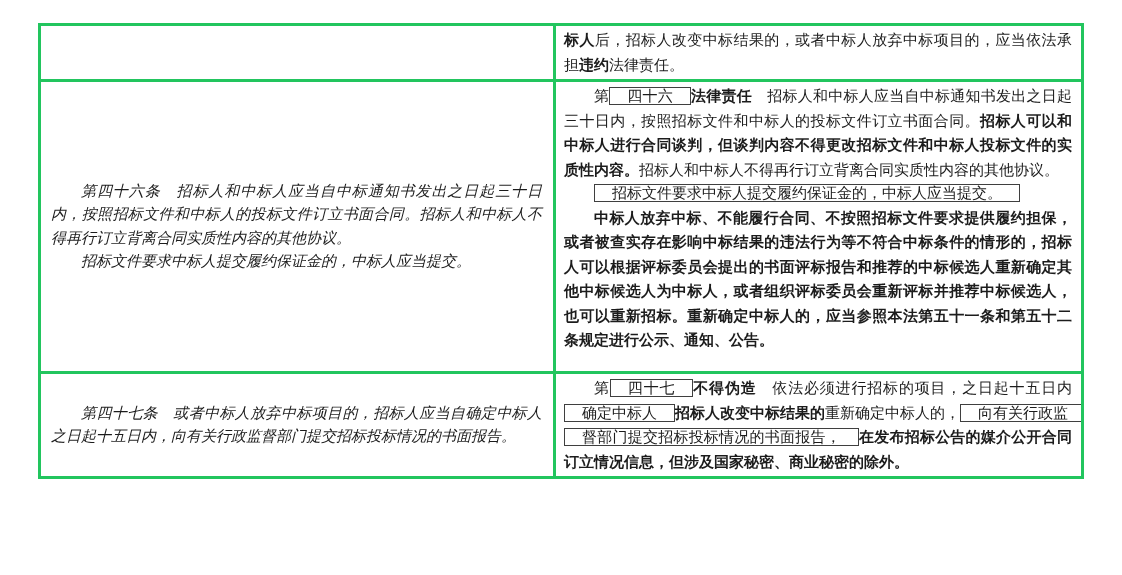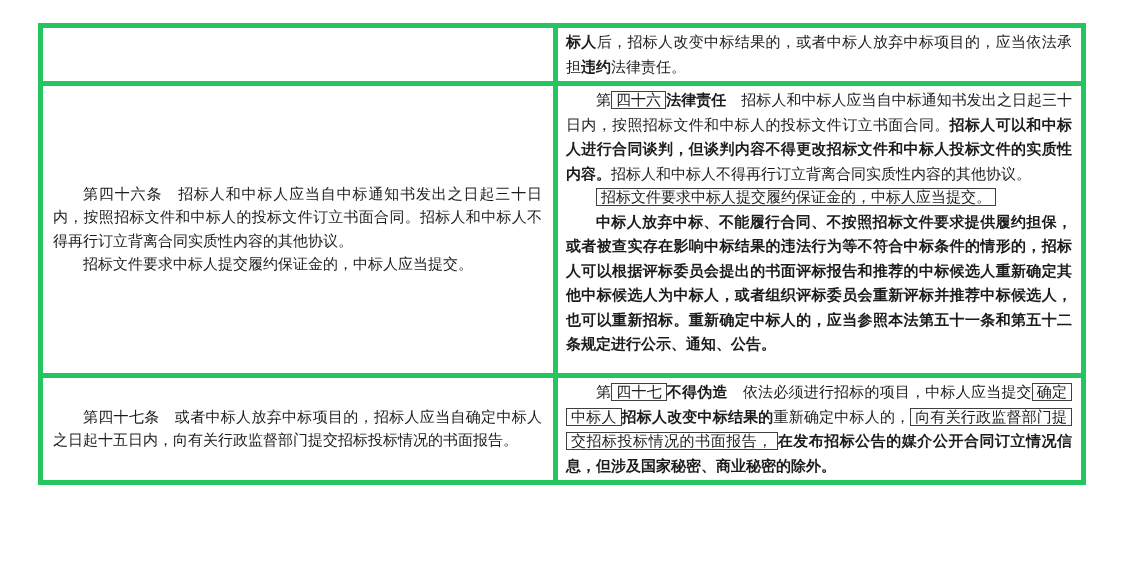--- a/index.html
+++ b/index.html
@@ -23,7 +23,7 @@
     width: 1043px;
   }
   td {
-    border: 5px solid #22c55e;
+    border: 3px solid #22c55e;
     vertical-align: top;
     overflow: hidden;
     font-size: 15px;

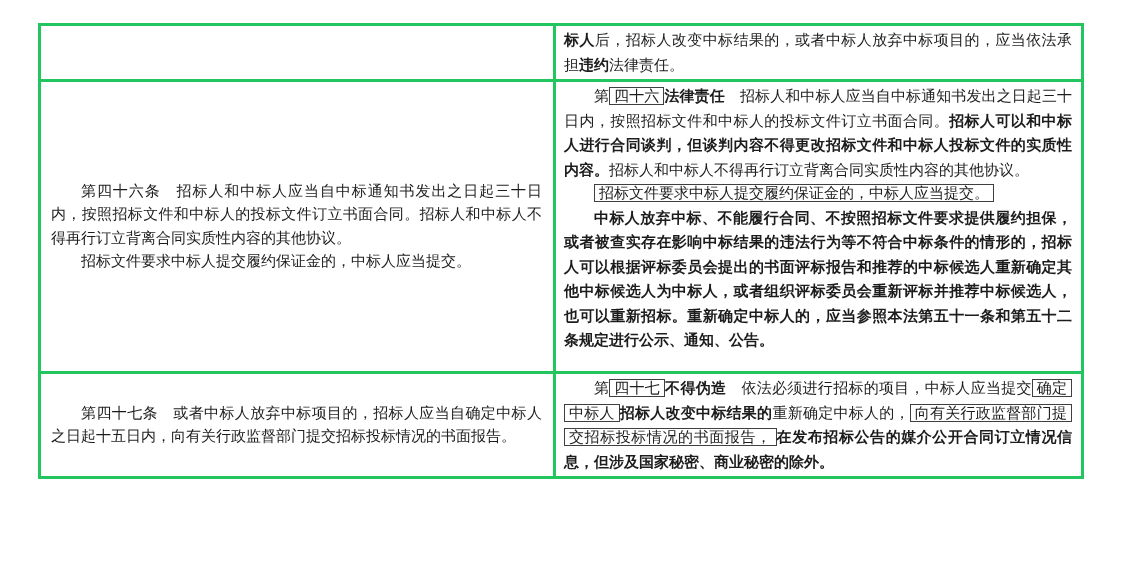--- a/index.html
+++ b/index.html
@@ -44,7 +44,7 @@
   }
   .x {
     border: 1px solid #3f3f3f;
-    padding: 0 4px;
+    padding: 0 17px;
     box-decoration-break: clone;
     -webkit-box-decoration-break: clone;
   }

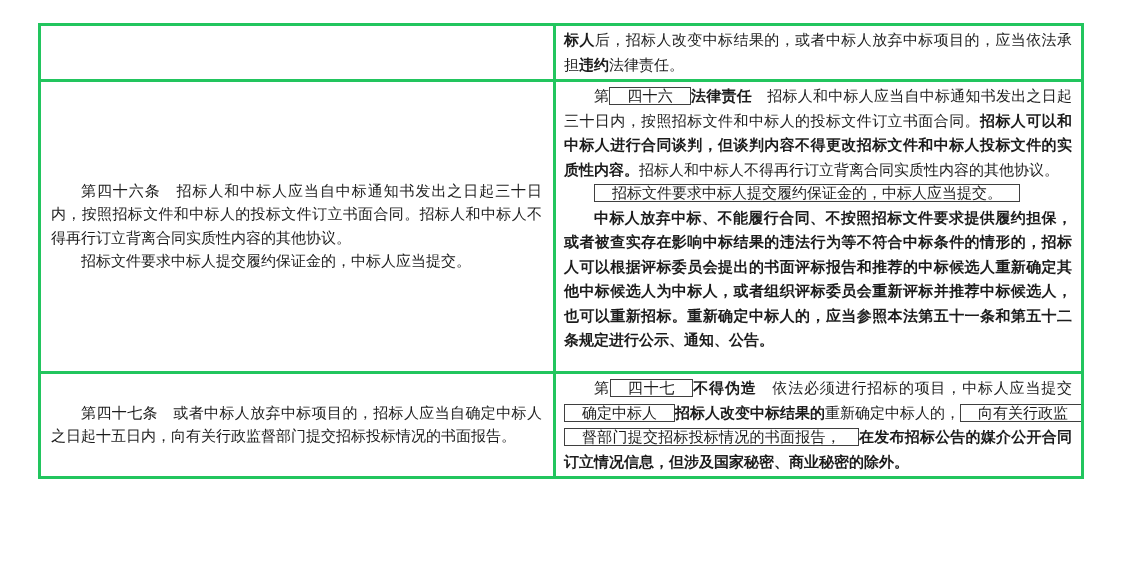--- a/index.html
+++ b/index.html
@@ -34,6 +34,7 @@
   td.left {
     vertical-align: middle;
     padding: 2px 11px 2px 10px;
+    font-style: italic;
   }
   .para { text-indent: 2em; }
   .para.noindent { text-indent: 0; }

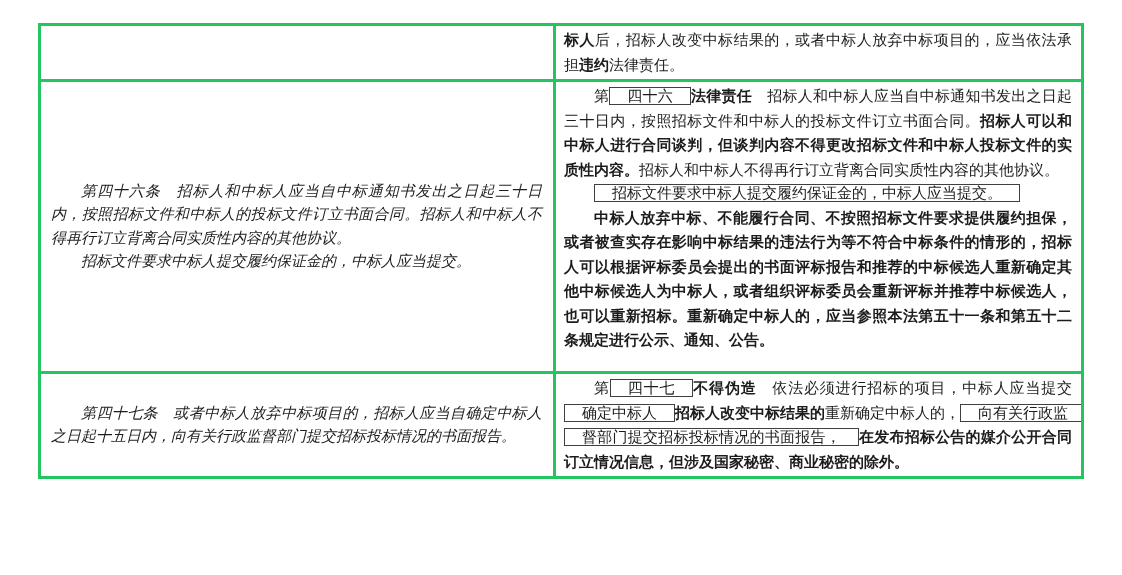--- a/index.html
+++ b/index.html
@@ -82,7 +82,7 @@
             <div class="para"><span class="seg">第四十七条　或者中标人放弃中标项目的，招标人应当自确定中标人之日起十五日内，向有关行政监督部门提交招标投标情况的书面报告。</span></div>
           </td>
           <td class="right">
-            <div class="para"><span class="seg">第</span><span class="seg x">四十七</span><span class="seg b">不得伪造</span><span class="seg">　依法必须进行招标的项目，中标人应当提交</span><span class="seg x">确定中标人</span><span class="seg b">招标人改变中标结果的</span><span class="seg">重新确定中标人的，</span><span class="seg x">向有关行政监督部门提交招标投标情况的书面报告，</span><span class="seg b">在发布招标公告的媒介公开合同订立情况信息，但涉及国家秘密、商业秘密的除外。</span></div>
+            <div class="para"><span class="seg">第</span><span class="seg x">四十七</span><span class="seg b">不得伪造</span><span class="seg">　依法必须进行招标的项目，之日起十五日内</span><span class="seg x">确定中标人</span><span class="seg b">招标人改变中标结果的</span><span class="seg">重新确定中标人的，</span><span class="seg x">向有关行政监督部门提交招标投标情况的书面报告，</span><span class="seg b">在发布招标公告的媒介公开合同订立情况信息，但涉及国家秘密、商业秘密的除外。</span></div>
           </td>
         </tr>
       </tbody>

